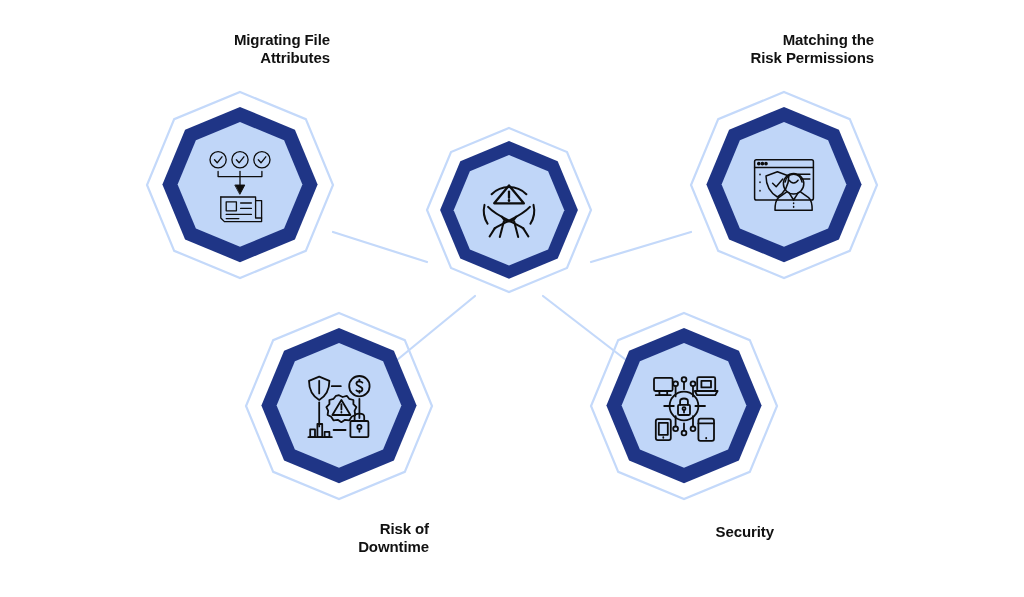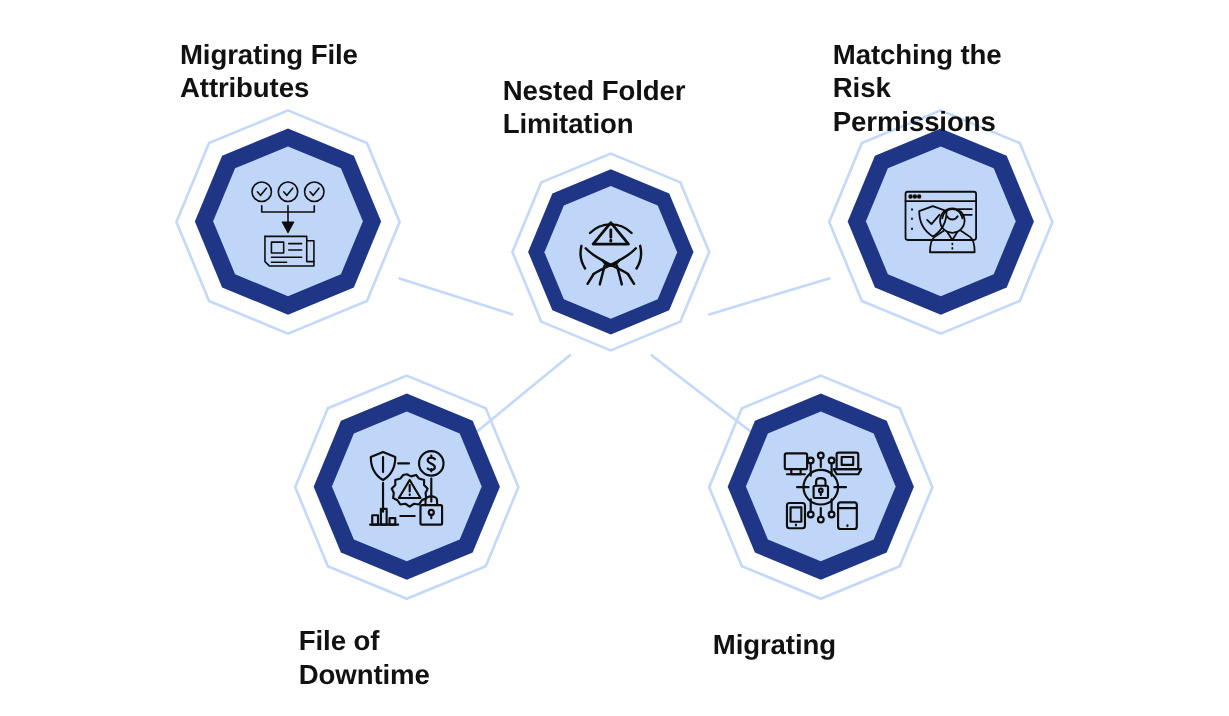--- a/index.html
+++ b/index.html
@@ -28,9 +28,9 @@
   }
   .node-label {
     position: absolute;
-    text-align: left;
+    text-align: right;
     font-family: "Liberation Sans", sans-serif;
-    font-size: 23px;
+    font-size: 15px;
     font-weight: 700;
     line-height: 1.22;
     color: #111111;

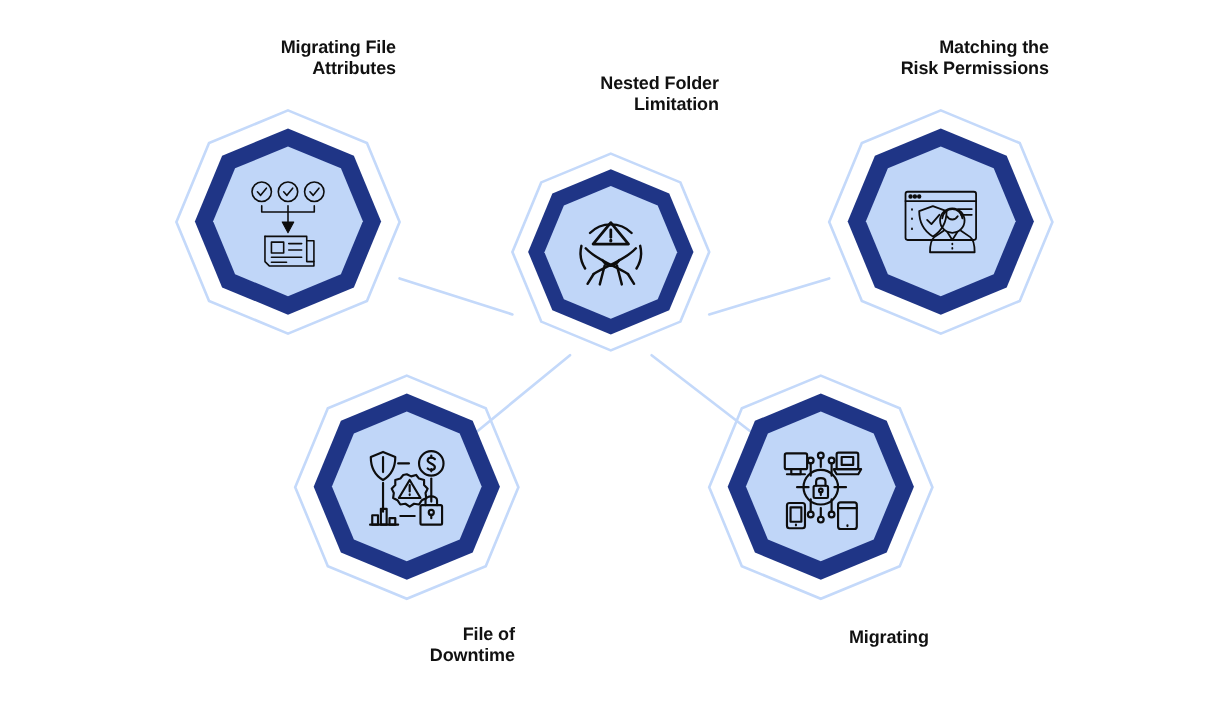--- a/index.html
+++ b/index.html
@@ -218,8 +218,6 @@
   <div class="node-label" style="left:150px; top:31px; width:180px;">Migrating File
 Attributes</div>
 
-  <div class="node-label" style="left:419px; top:61px; width:180px;">Nested Folder
-Limitation</div>
 
   <div class="node-label" style="left:694px; top:31px; width:180px;">Matching the
 Risk Permissions</div>

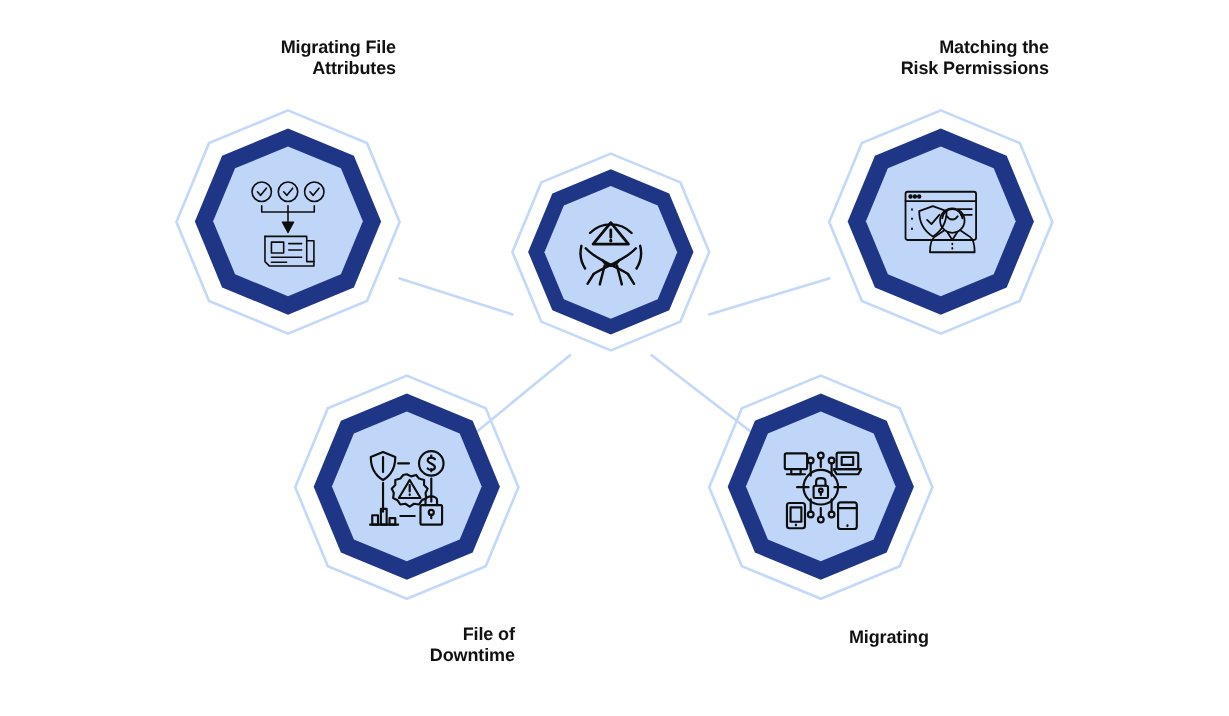--- a/index.html
+++ b/index.html
@@ -222,7 +222,7 @@
   <div class="node-label" style="left:694px; top:31px; width:180px;">Matching the
 Risk Permissions</div>
 
-  <div class="node-label" style="left:249px; top:520px; width:180px;">File of
+  <div class="node-label" style="left:249px; top:520px; width:180px;">Risk of
 Downtime</div>
 
   <div class="node-label" style="left:594px; top:523px; width:180px;">Migrating</div>

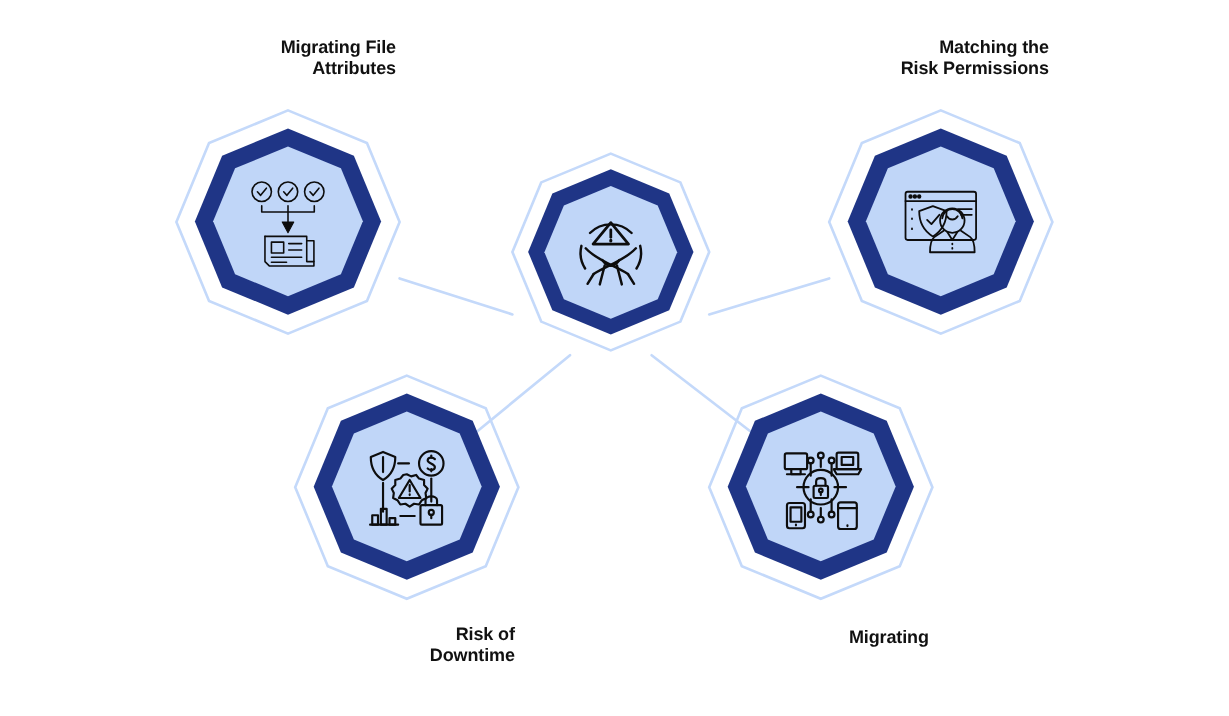--- a/index.html
+++ b/index.html
@@ -225,7 +225,7 @@
   <div class="node-label" style="left:249px; top:520px; width:180px;">Risk of
 Downtime</div>
 
-  <div class="node-label" style="left:594px; top:523px; width:180px;">Migrating</div>
+  <div class="node-label" style="left:594px; top:523px; width:180px;">Security</div>
 
 </div>
 

